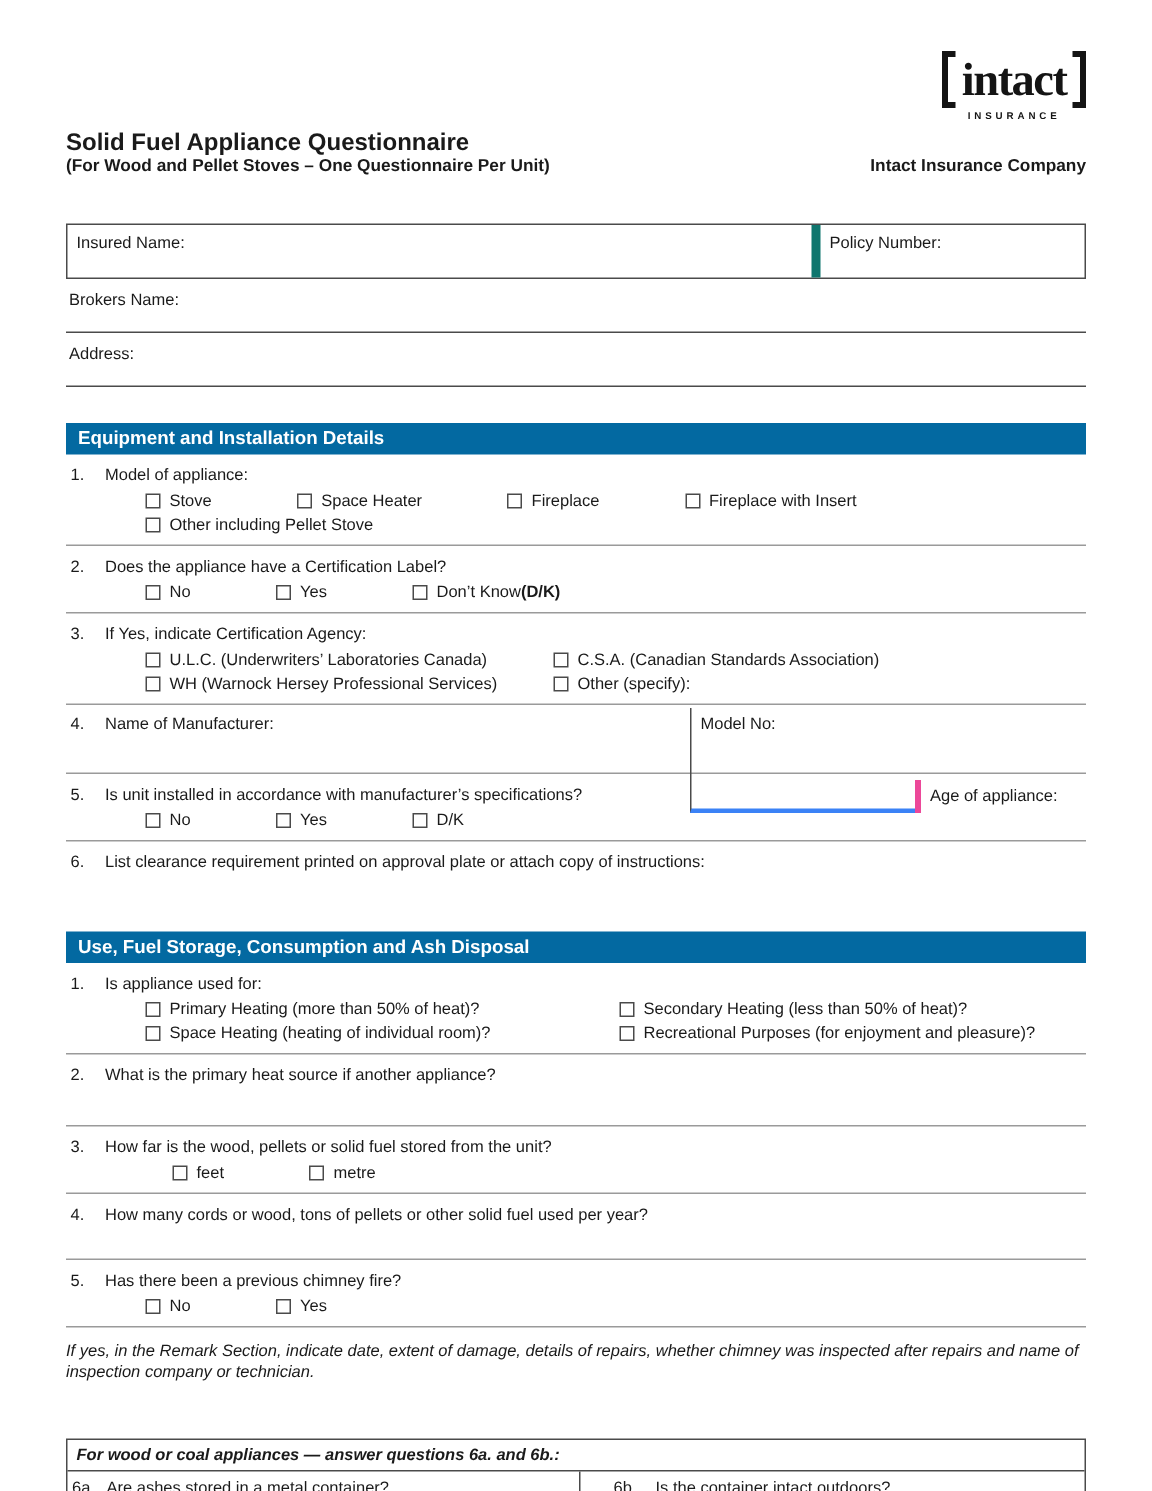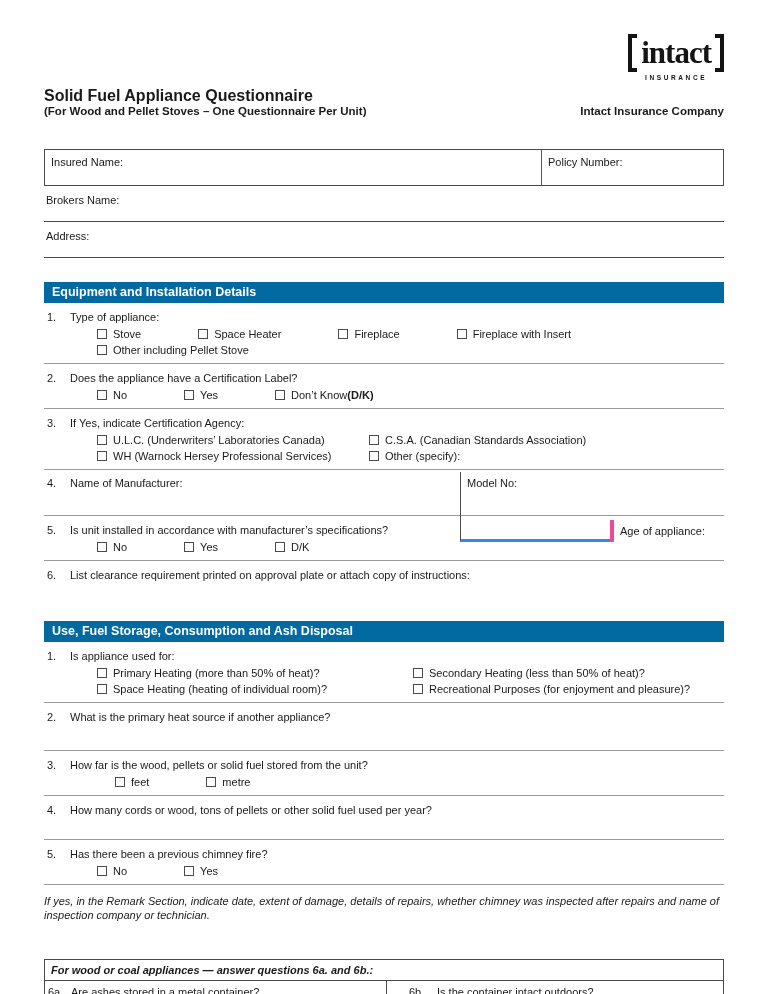--- a/index.html
+++ b/index.html
@@ -36,7 +36,7 @@
   .info-table { margin-top:32px; }
   .info-row1 { display:grid; grid-template-columns:496px 1fr; border:1px solid #4a4a4a; height:37px; }
   .info-cell { padding:6px 6px; }
-  .info-cell.right { border-left:1px solid #0f766e; }
+  .info-cell.right { border-left:6px solid #0f766e; }
   .info-row { height:36px; border-bottom:1px solid #4a4a4a; padding:8px 2px 0 2px; }
 
   

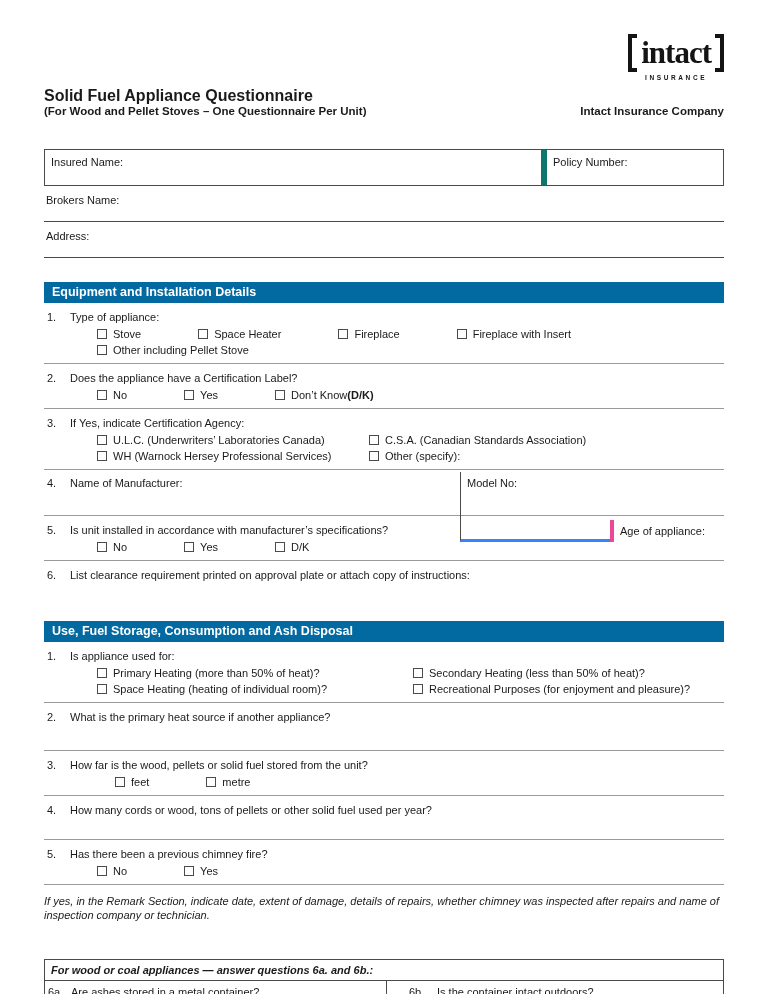--- a/index.html
+++ b/index.html
@@ -129,7 +129,7 @@
 
   <div class="q-line">
     <span class="q-num">1.</span>
-    <span class="q-text">Type of appliance:</span>
+    <span class="q-text">Model of appliance:</span>
   </div>
   <div class="q-opts">
     <span class="opt">

